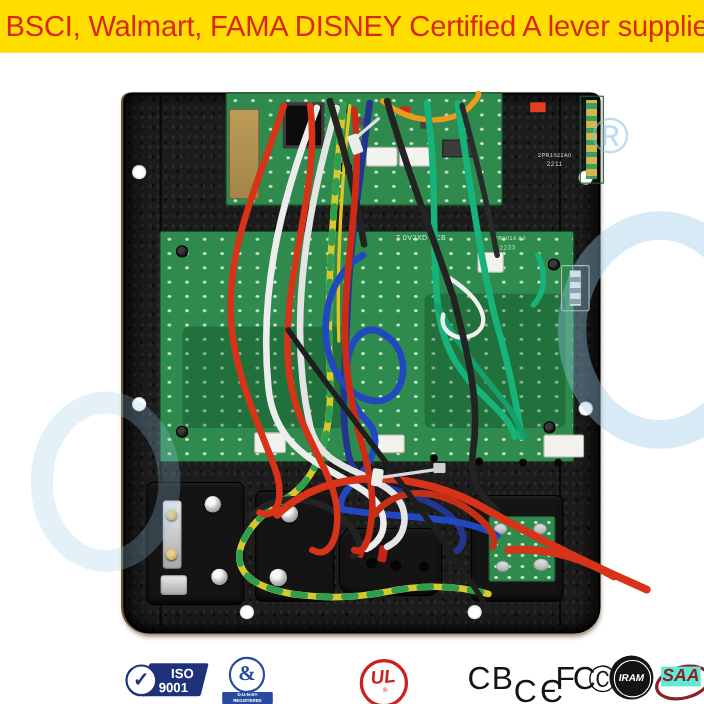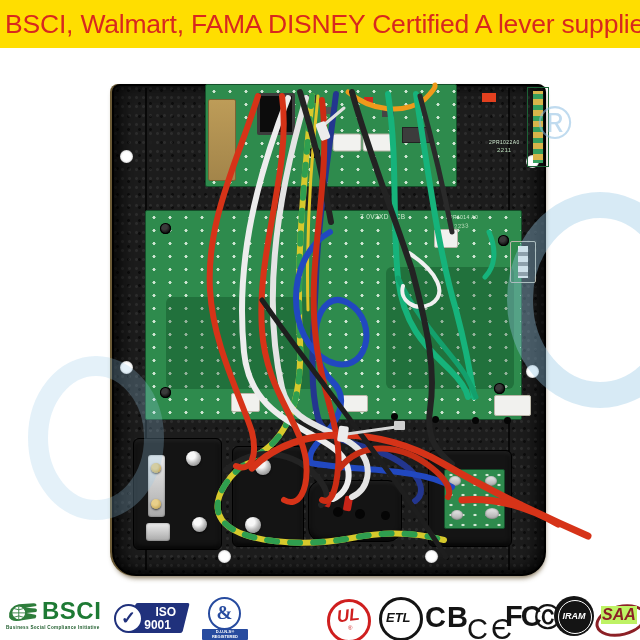--- a/index.html
+++ b/index.html
@@ -227,15 +227,6 @@
 
   <div class="abs" style="left:0;top:592px;width:640px;height:48px;background:#fff;">
 
-    <div class="cert" style="left:6px;top:8px;width:102px;height:34px;">
-      <svg width="36" height="28" viewBox="0 0 40 32" style="position:absolute;left:0;top:-2px;">
-        <path d="M3 22 Q2 10 14 7 L31 6 Q35 6 34 9 L22 11 L33 12 Q36 13 34 16 L23 17 L33 19 Q35 20 33 23 L14 26 Q5 27 3 22 Z" fill="#2e7d3b"></path>
-        <circle cx="14" cy="17" r="8" fill="#fff" stroke="#2e7d3b" stroke-width="1.5"></circle>
-        <path d="M6.5 17 H21.5 M14 9.5 V24.5 M8.5 12 Q14 15 19.5 12 M8.5 22 Q14 19 19.5 22" stroke="#2e7d3b" stroke-width="1" fill="none"></path>
-      </svg>
-      <div id="bsci-text">BSCI</div>
-      <div id="bsci-tag">Business Social Compliance Initiative</div>
-    </div>
 
     <div class="cert" style="left:114px;top:9px;width:74px;height:34px;">
       <div class="iso-box">

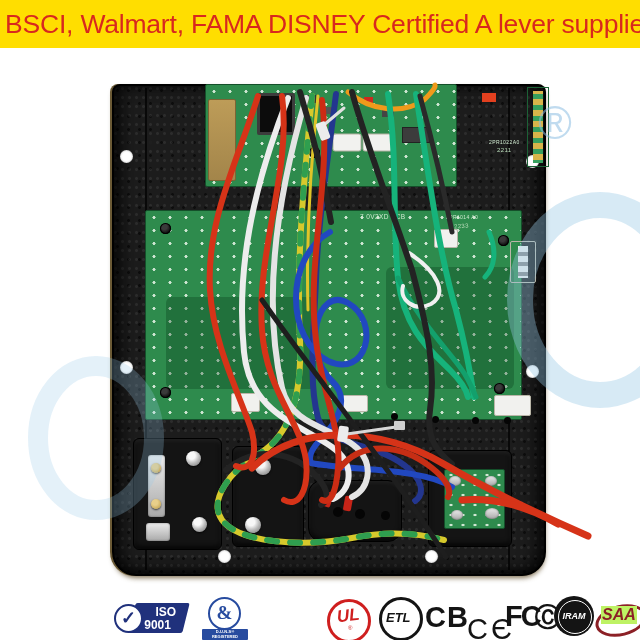--- a/index.html
+++ b/index.html
@@ -251,10 +251,6 @@
       <div class="ul-r">®</div>
     </div>
 
-    <div class="cert" style="left:379px;top:5px;width:44px;height:42px;">
-      <div class="etl-circle"></div>
-      <div class="etl-txt">ETL</div>
-    </div>
 
     <div class="cert mark-big" style="left:425px;top:9px;letter-spacing:1px;">
       <span>CB</span>

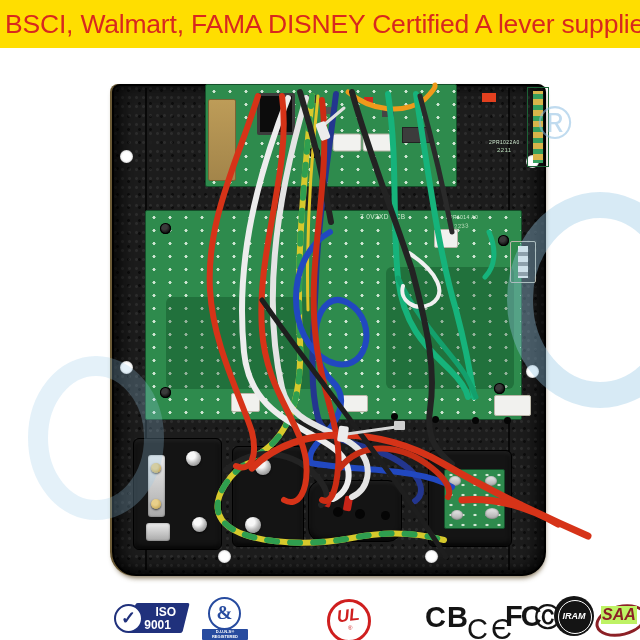--- a/index.html
+++ b/index.html
@@ -72,7 +72,7 @@
   .etl-circle{position:absolute;width:38px;height:38px;border-radius:50%;border:3.5px solid #141414;}
   .etl-txt{position:absolute;left:7px;top:13px;font-size:13px;font-weight:bold;font-style:italic;
     color:#141414;letter-spacing:0;}
-  .mark-big{font-size:29px;font-weight:bold;color:#141414;}
+  .mark-big{font-size:29px;font-weight:normal;color:#141414;}
   #iram .disc{position:absolute;width:40px;height:40px;border-radius:50%;background:#141414;}
   #iram .ring{position:absolute;left:4px;top:4px;width:32px;height:32px;border-radius:50%;
     border:1.5px solid #fff;}

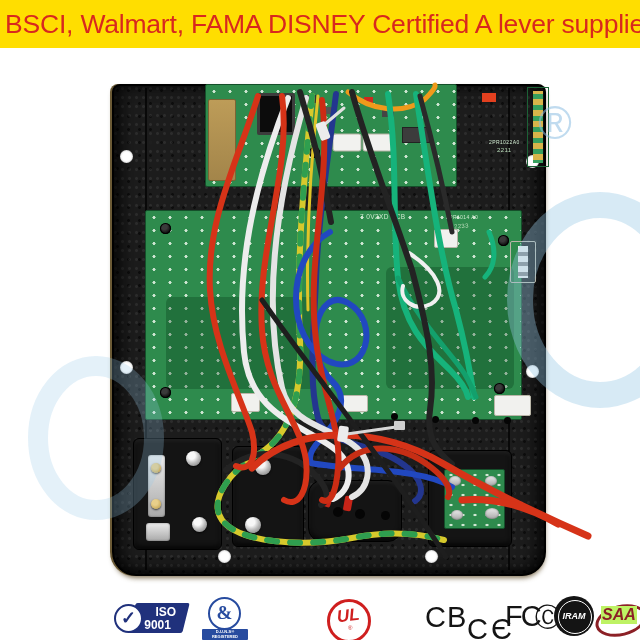--- a/index.html
+++ b/index.html
@@ -81,7 +81,7 @@
   #saa .swoosh{position:absolute;left:-2px;top:4px;width:46px;height:25px;border:3px solid #8c2026;
     border-radius:50%;transform:rotate(-14deg);}
   #saa .txt{position:absolute;left:4px;top:5px;font-size:16px;font-weight:bold;color:#8c2026;
-    background:#bef264;padding:0 1px;font-style:italic;}
+    background:#5eead4;padding:0 1px;font-style:italic;}
 </style>
 </head>
 <body>

